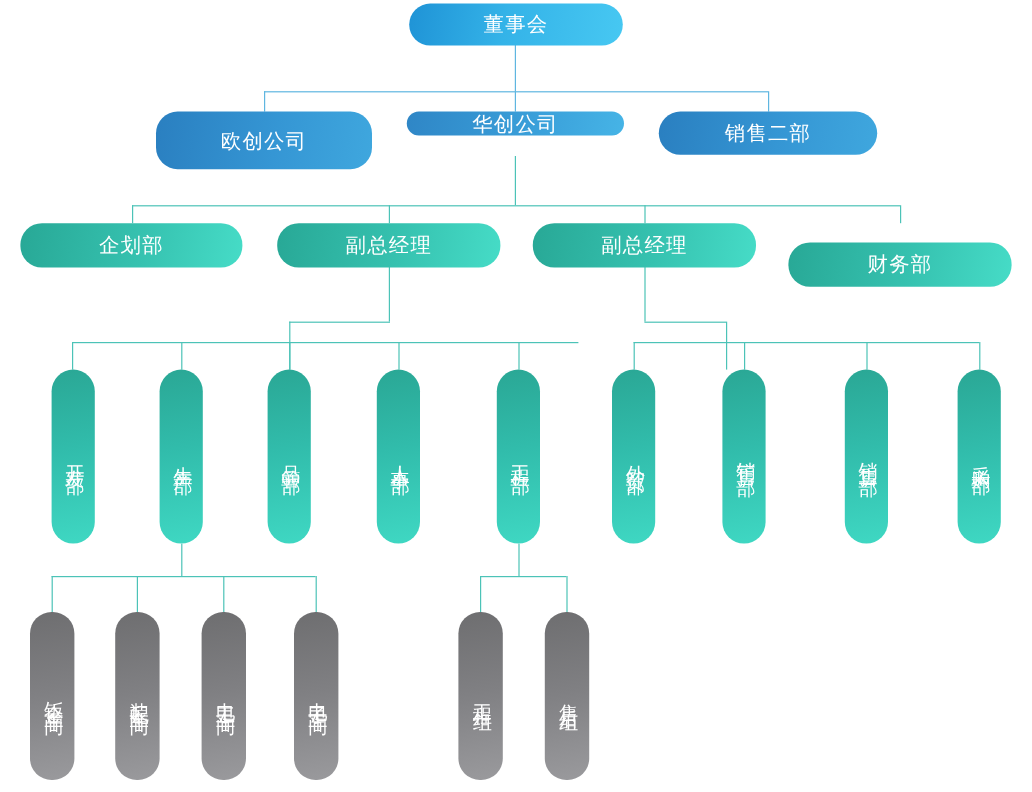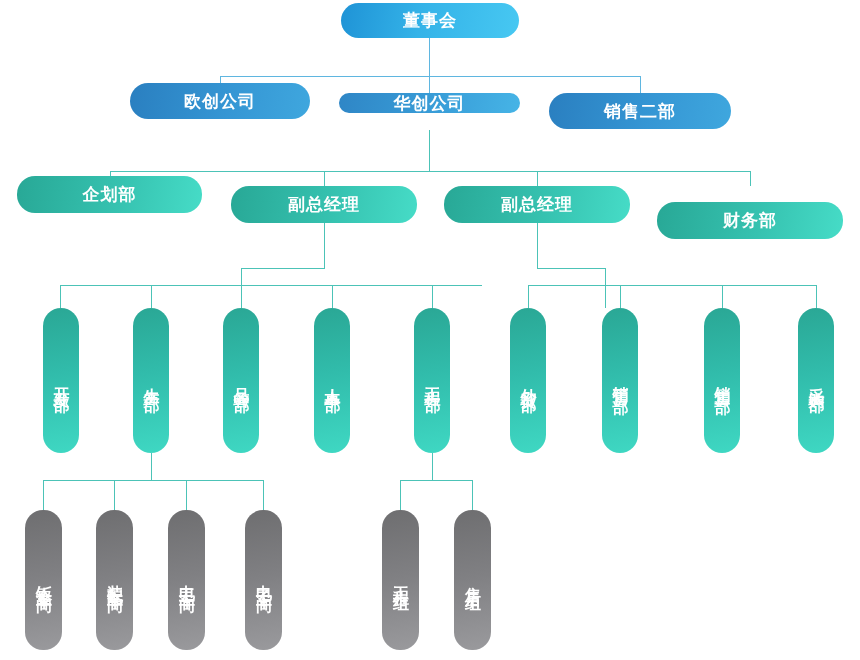--- a/index.html
+++ b/index.html
@@ -19,7 +19,6 @@
     text-align:left;
     box-sizing:border-box;
     z-index:3;
-    font-weight:bold;
   }
   .node.horiz{
     border-radius:18px;

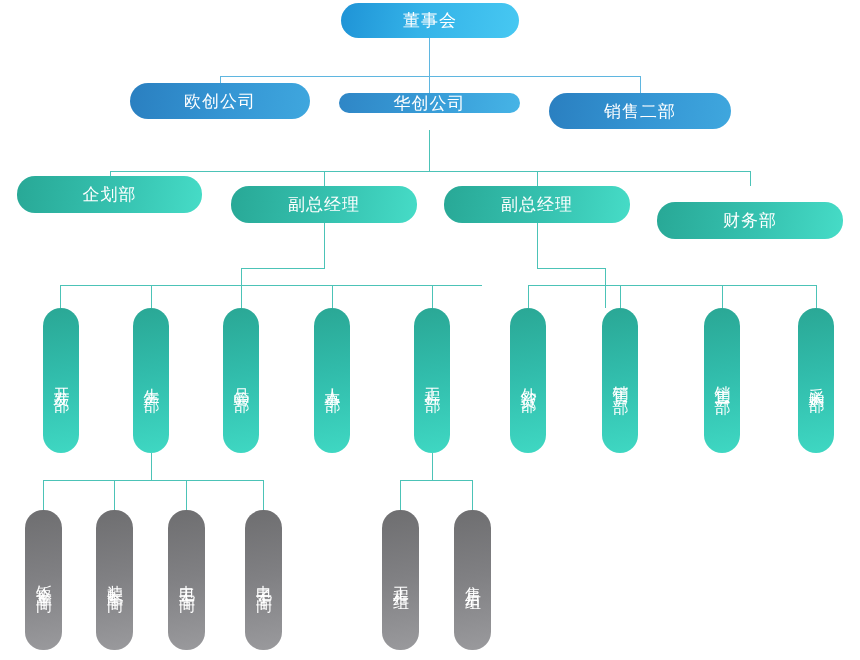--- a/index.html
+++ b/index.html
@@ -109,7 +109,7 @@
     <span class="label">董事会</span>
   </div>
 
-  <div class="node horiz g-blue-dark" style="left:130px;top:83px;width:180px;height:36px;">
+  <div class="node horiz g-blue-dark" style="left:130px;top:93px;width:180px;height:48px;">
     <span class="label">欧创公司</span>
   </div>
   <div class="node horiz g-blue-mid" style="left:339px;top:93px;width:181px;height:20px;">

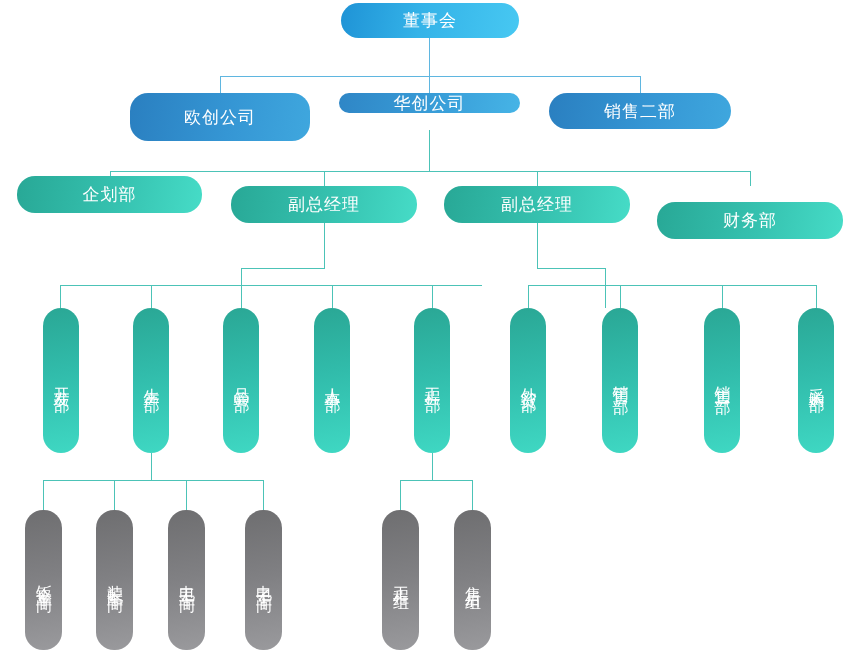--- a/index.html
+++ b/index.html
@@ -119,7 +119,7 @@
     <span class="label">销售二部</span>
   </div>
 
-  <div class="node horiz g-teal" style="left:17px;top:176px;width:185px;height:37px;">
+  <div class="node horiz g-teal" style="left:17px;top:186px;width:185px;height:37px;">
     <span class="label">企划部</span>
   </div>
   <div class="node horiz g-teal" style="left:231px;top:186px;width:186px;height:37px;">

